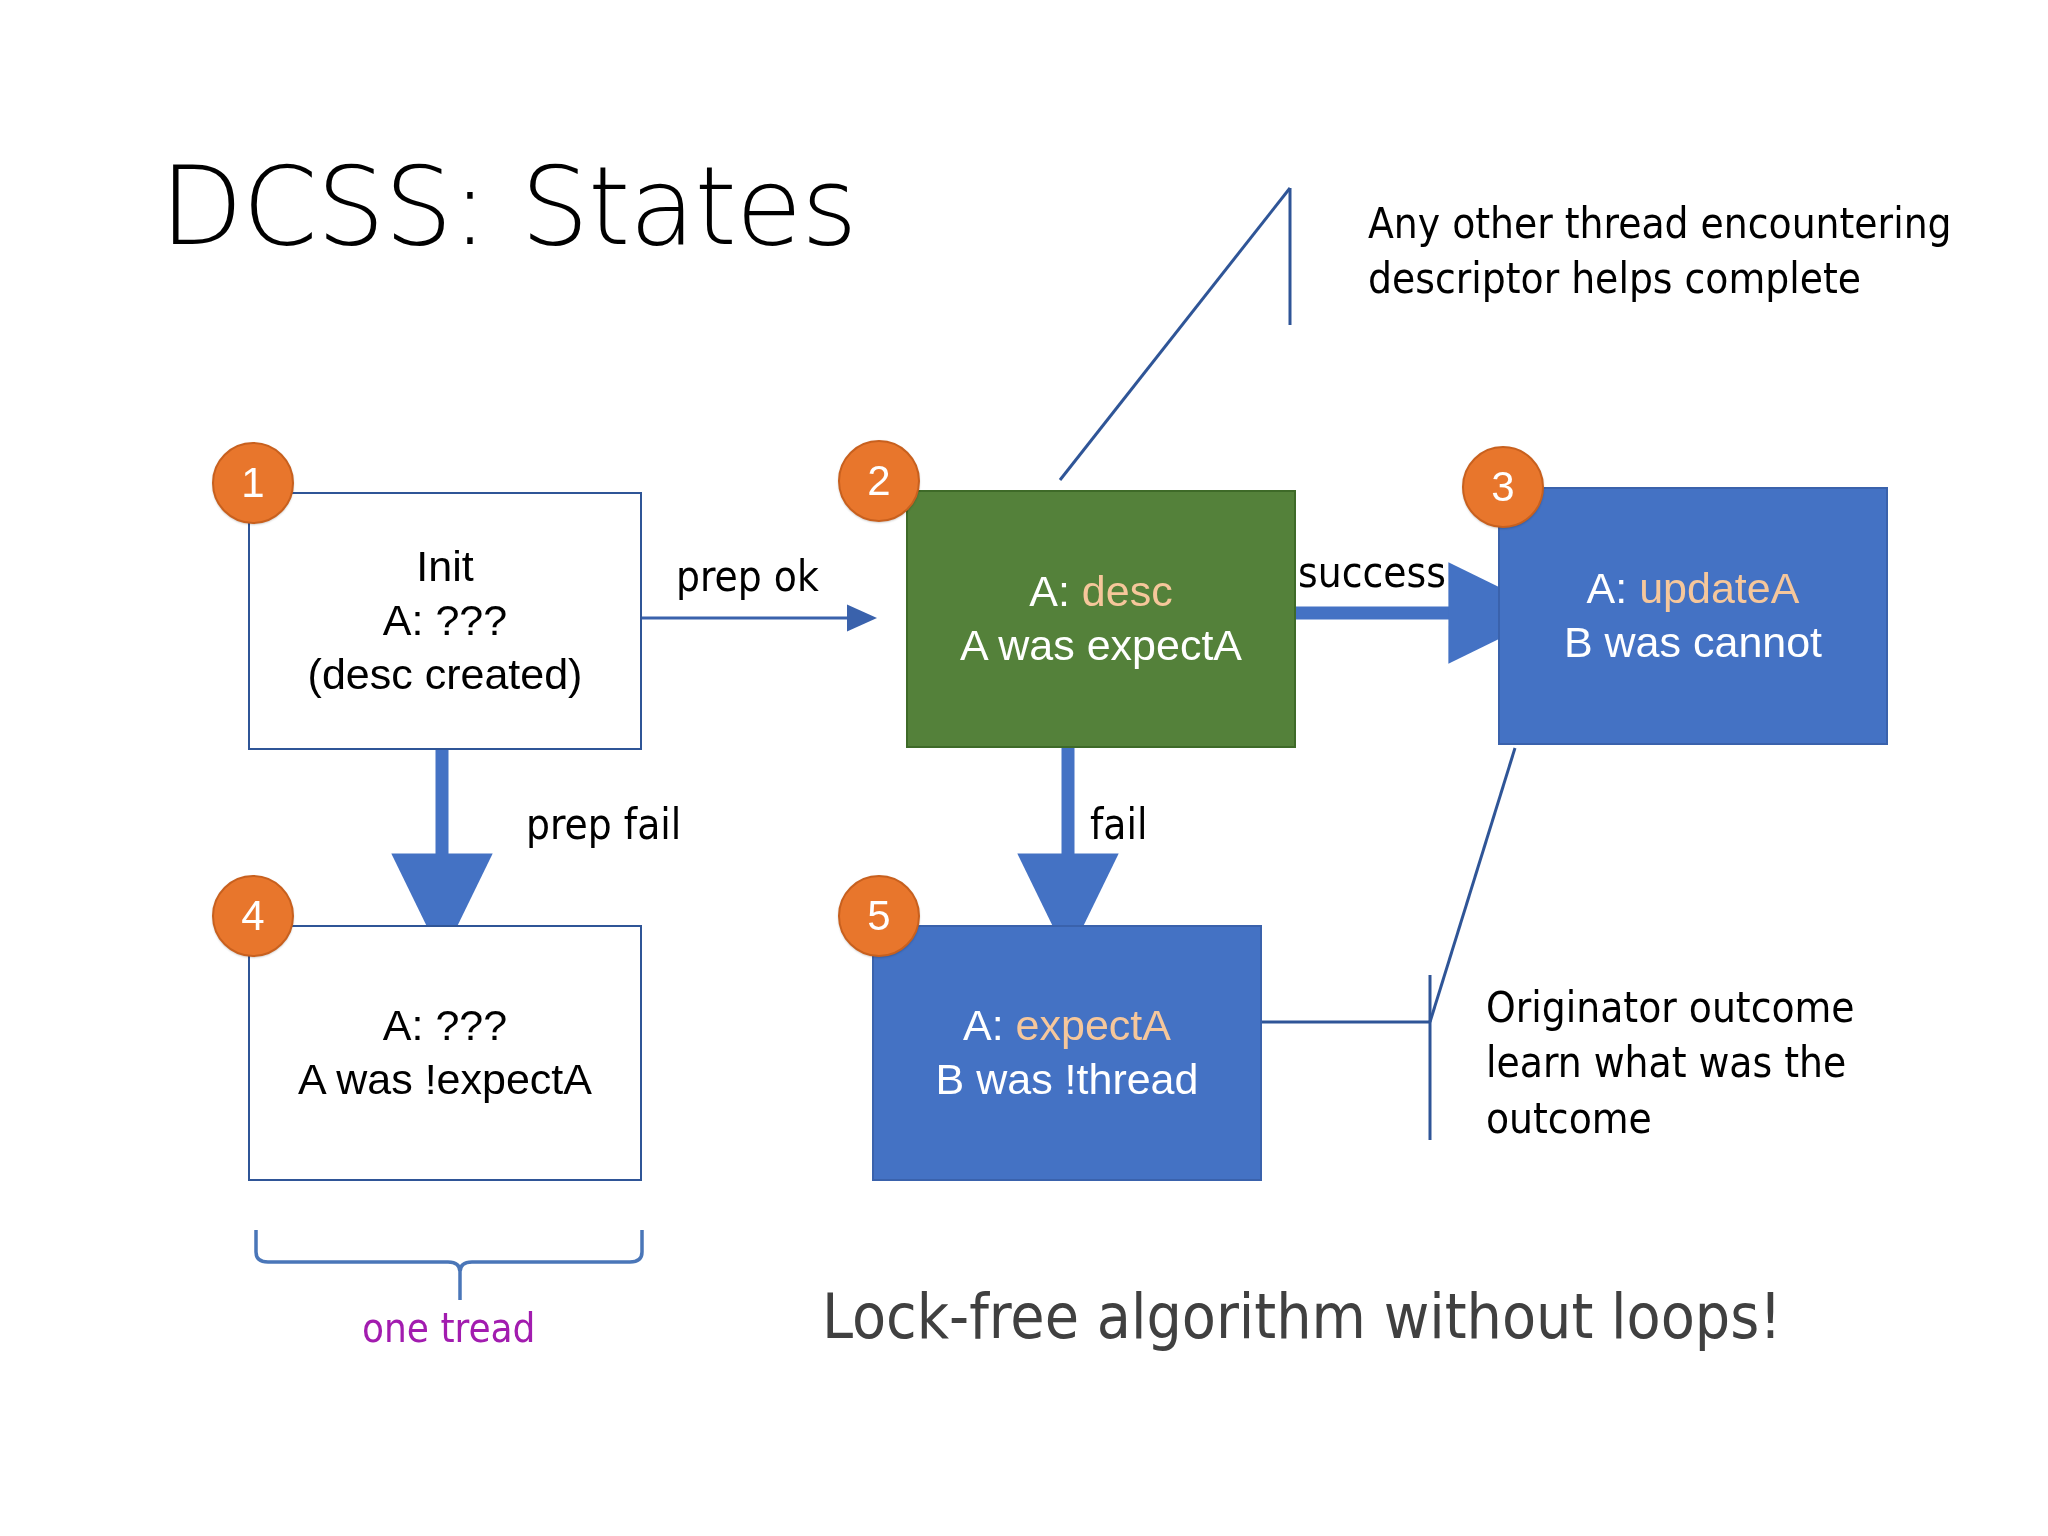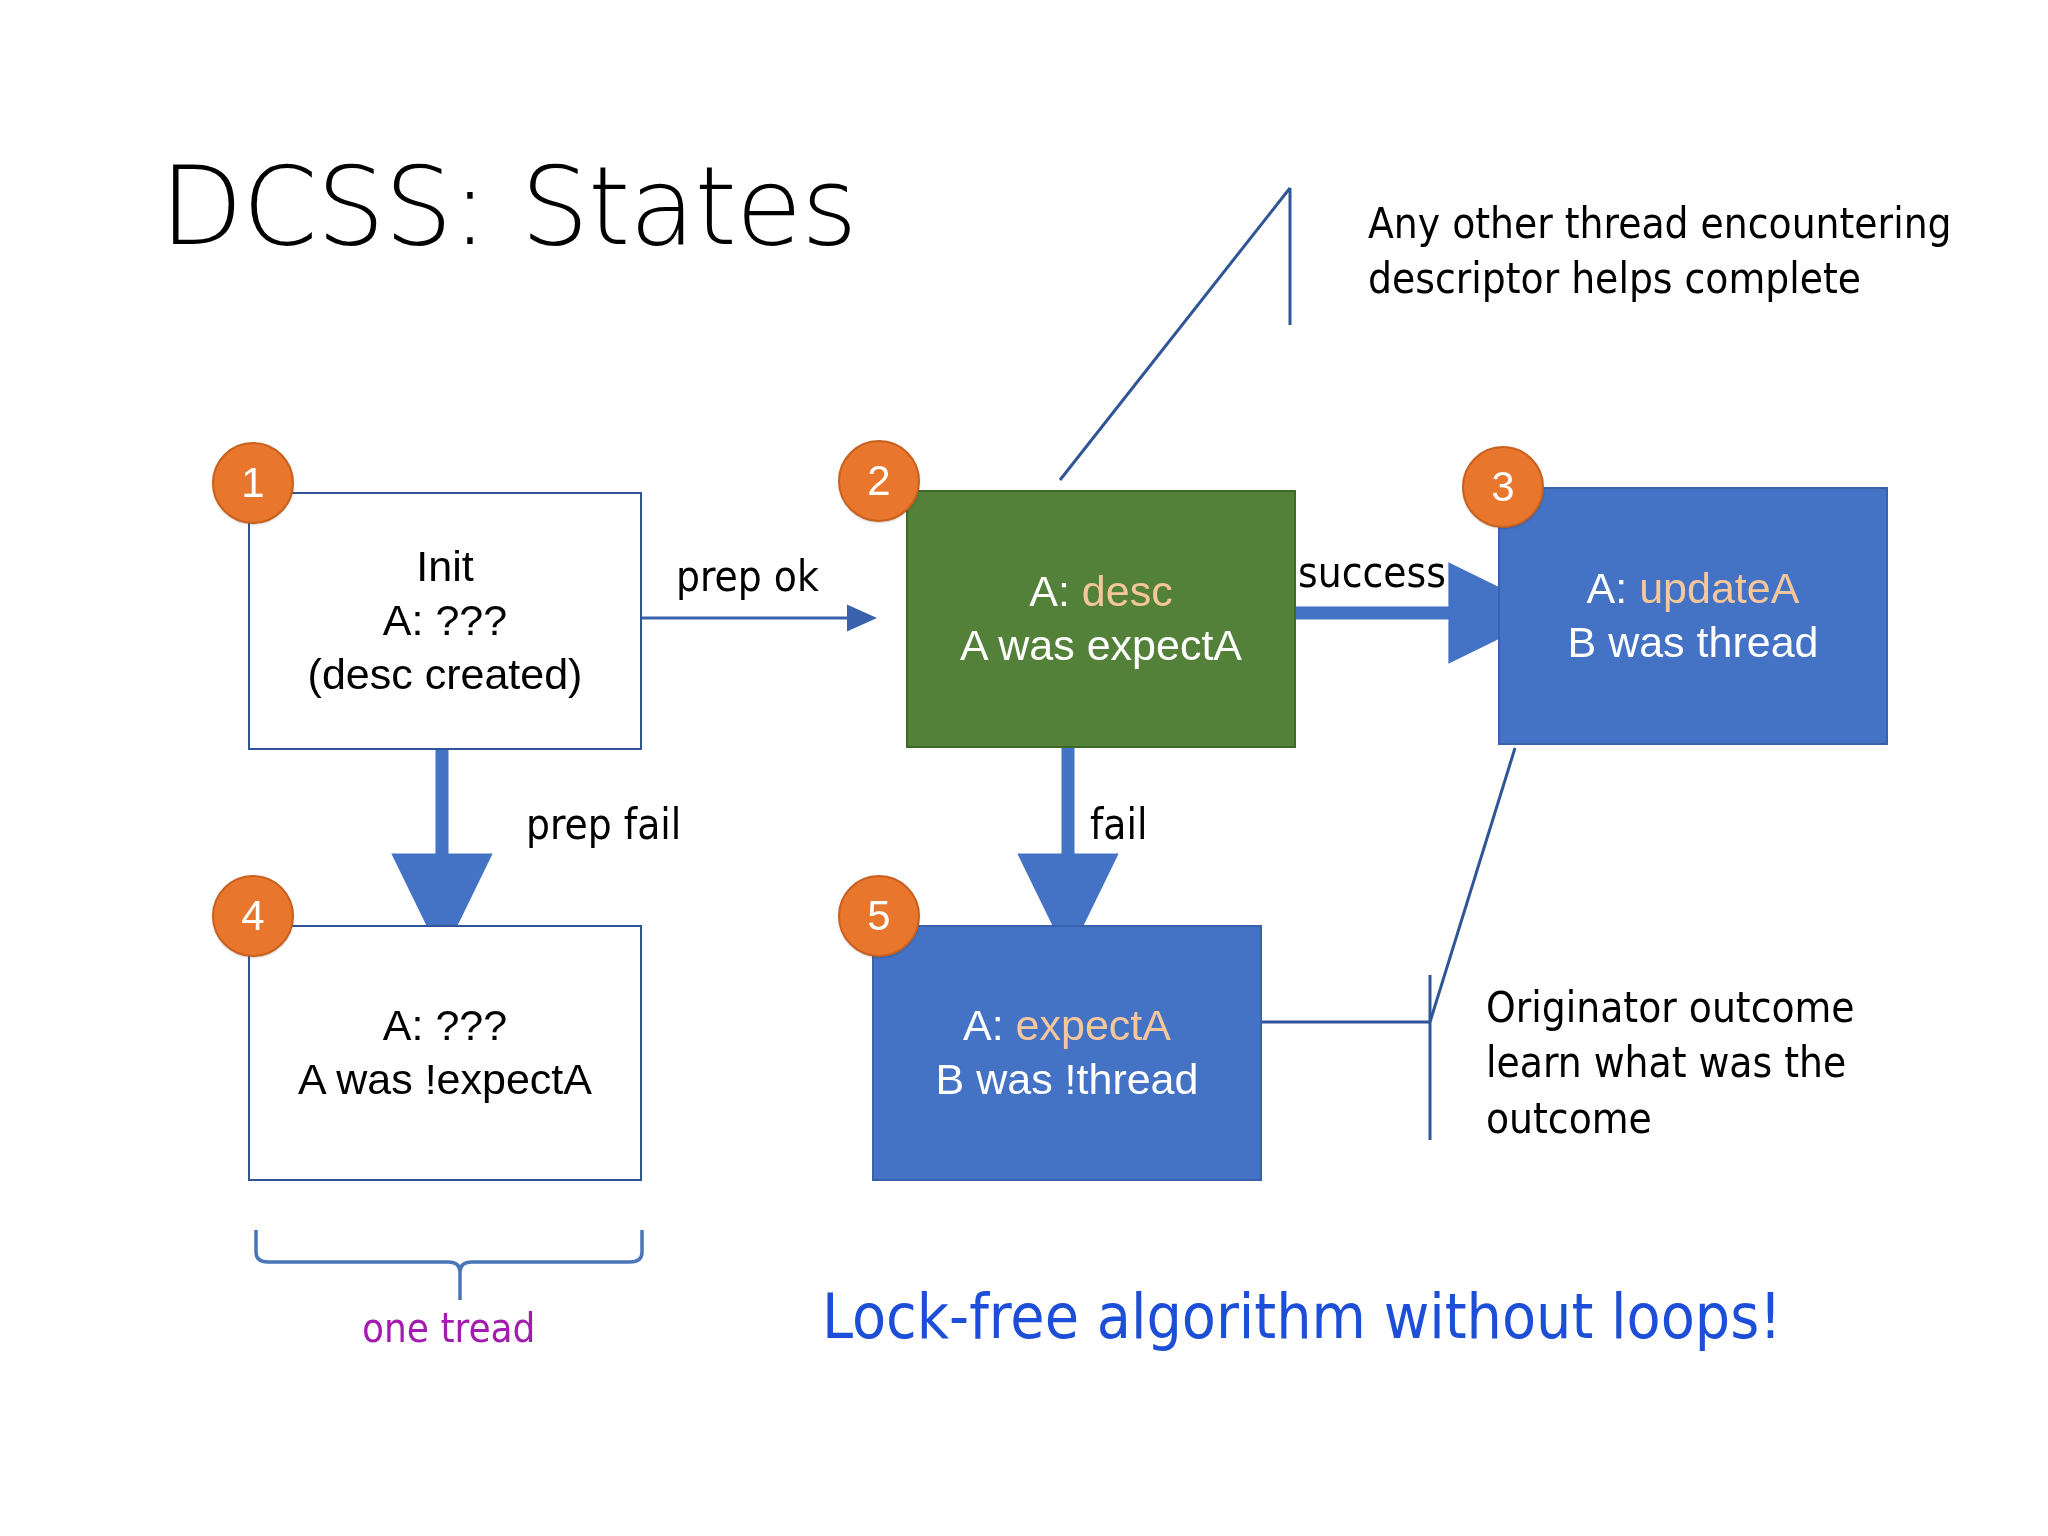--- a/index.html
+++ b/index.html
@@ -105,7 +105,7 @@
 
   <div class="node blue" style="left:1498px;top:487px;width:390px;height:258px;">
     <div class="line"><span>A: </span><span class="accent">updateA</span></div>
-    <div class="line">B was thread</div>
+    <div class="line">B was cannot</div>
   </div>
   <div class="badge" style="left:1462px;top:446px;">3</div>
 

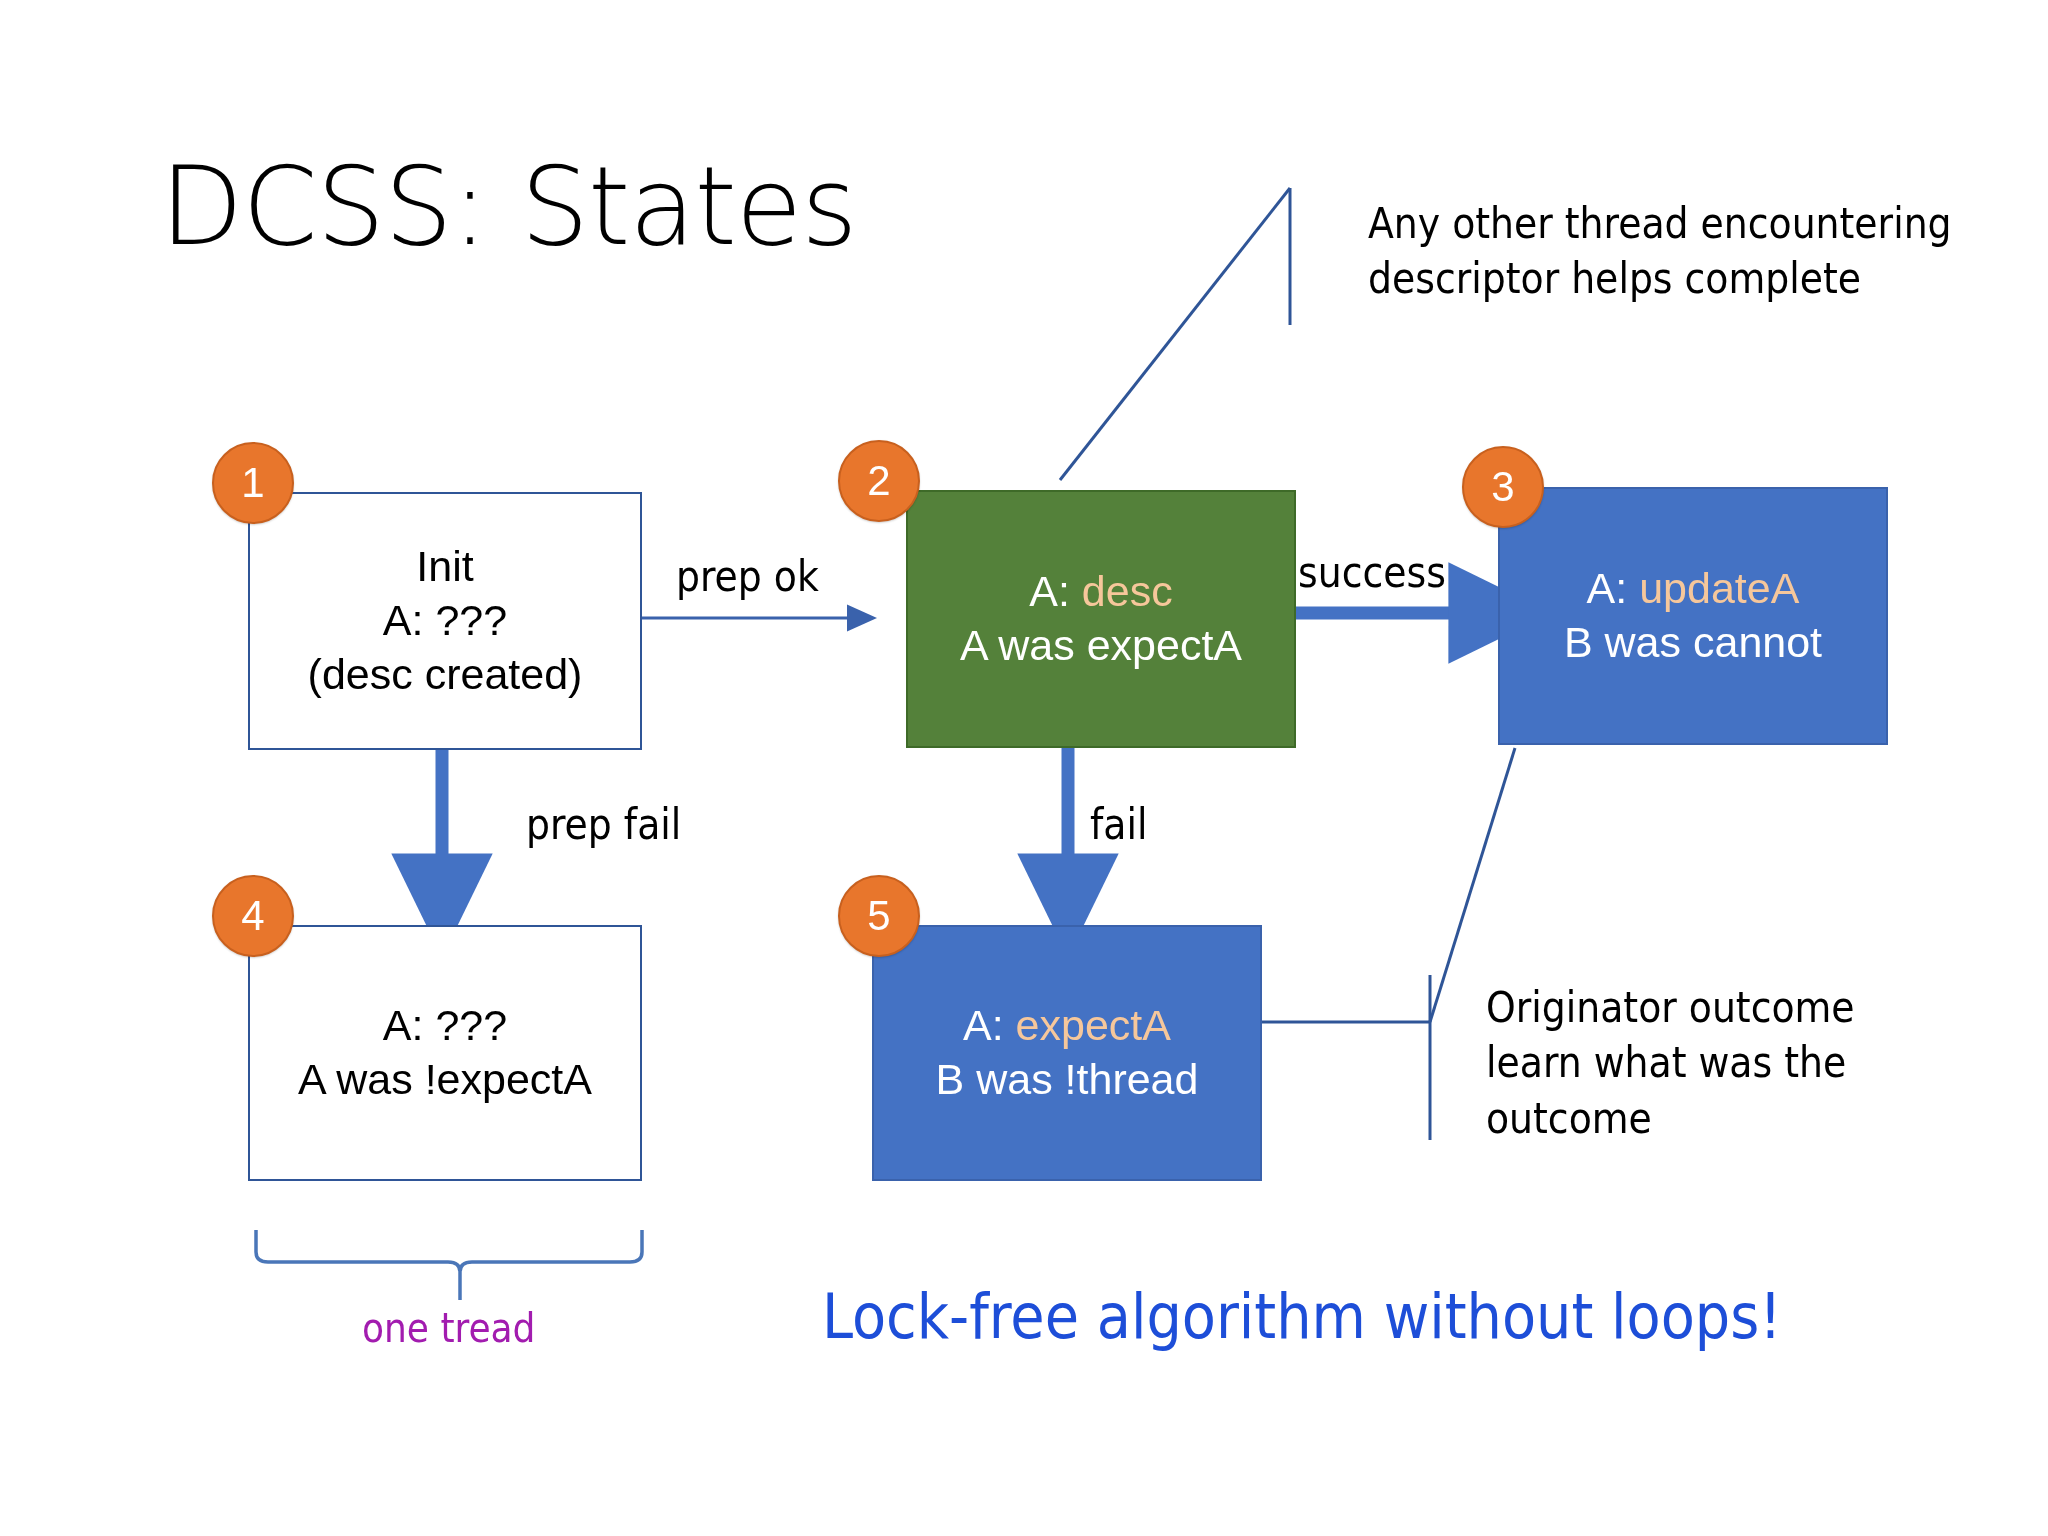--- a/index.html
+++ b/index.html
@@ -35,7 +35,7 @@
   .brace-label{position:absolute;font-size:40px;color:#a21caf;white-space:nowrap;
                font-family:"DejaVu Sans",sans-serif;font-stretch:condensed;}
 
-  .tagline{position:absolute;font-size:62px;color:#1d4ed8;white-space:nowrap;
+  .tagline{position:absolute;font-size:62px;color:#404040;white-space:nowrap;
            font-family:"DejaVu Sans",sans-serif;font-stretch:condensed;}
 </style>
 </head>

